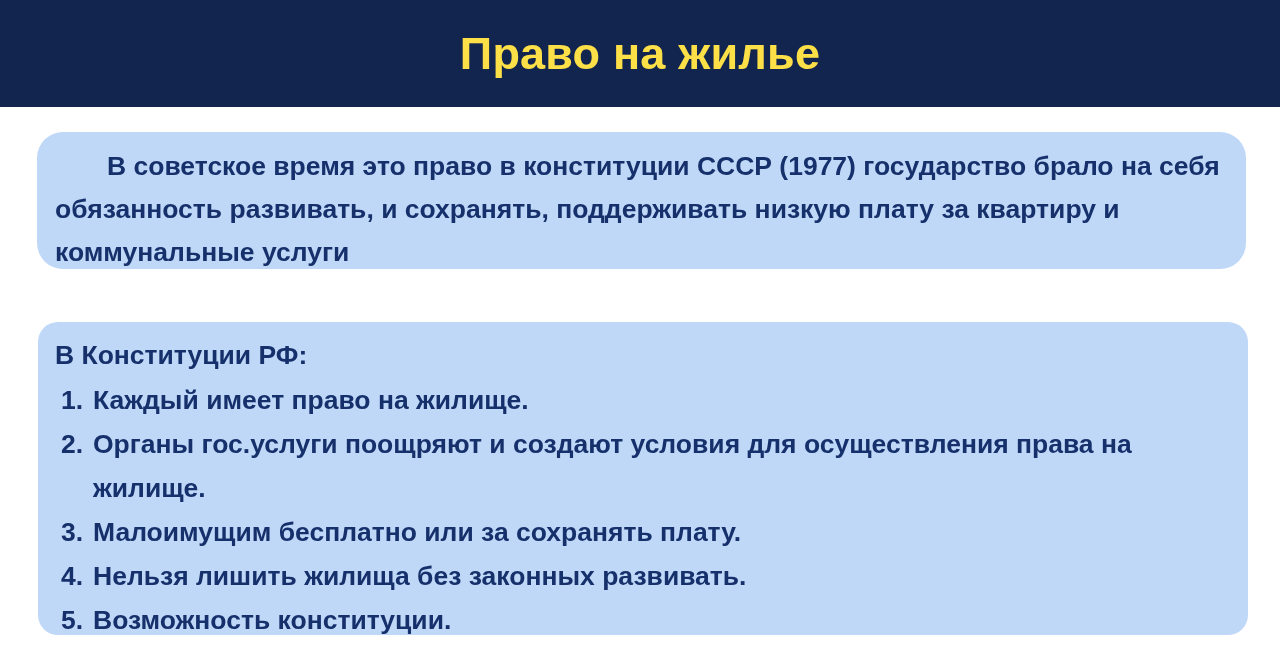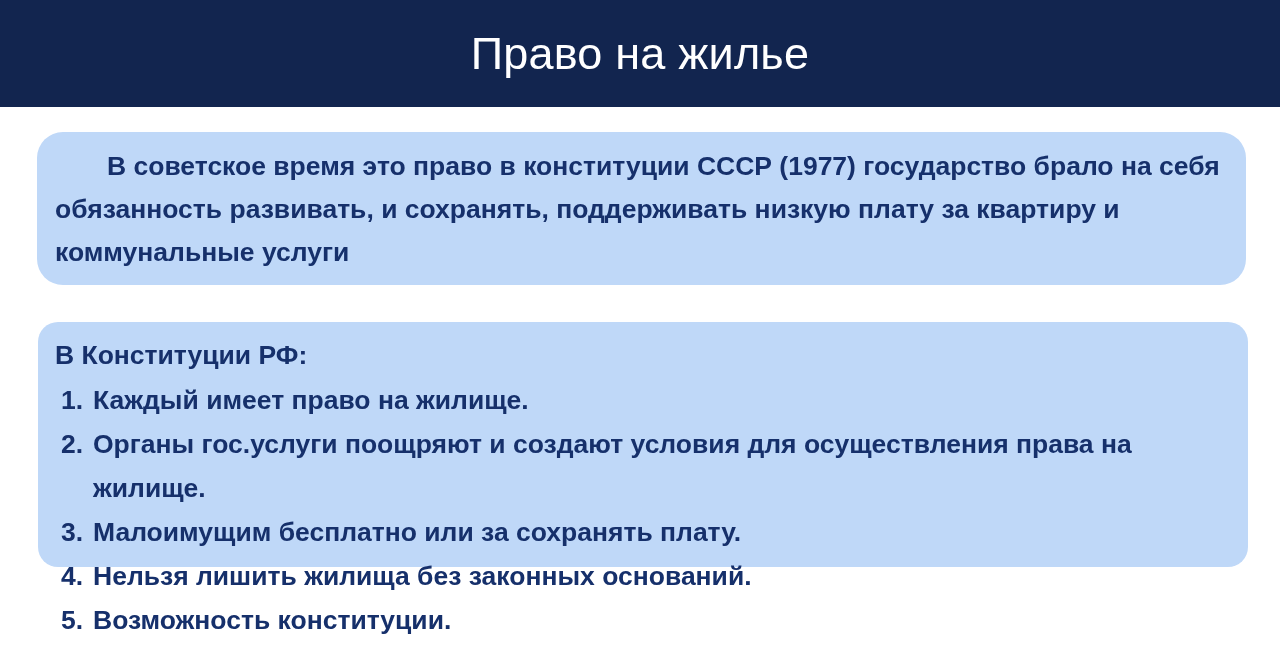--- a/index.html
+++ b/index.html
@@ -30,9 +30,9 @@
     box-sizing: border-box;
   }
   .title-text {
-    color: #ffffff;
+    color: #fde047;
     font-size: 45px;
-    font-weight: normal;
+    font-weight: bold;
     line-height: 1;
     letter-spacing: 0.2px;
     text-align: left;

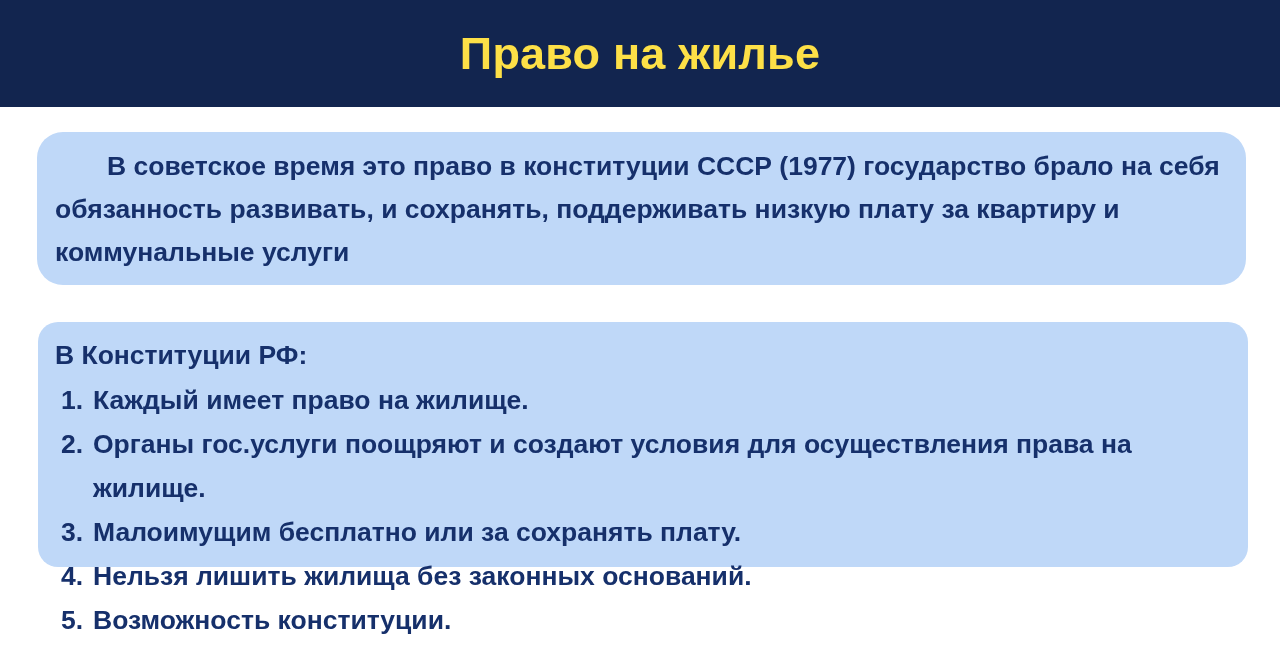--- a/index.html
+++ b/index.html
@@ -52,7 +52,7 @@
     left: 37px;
     top: 132px;
     width: 1209px;
-    height: 153px;
+    height: 137px;
     border-radius: 26px;
     padding: 13px 26px 10px 18px;
   }

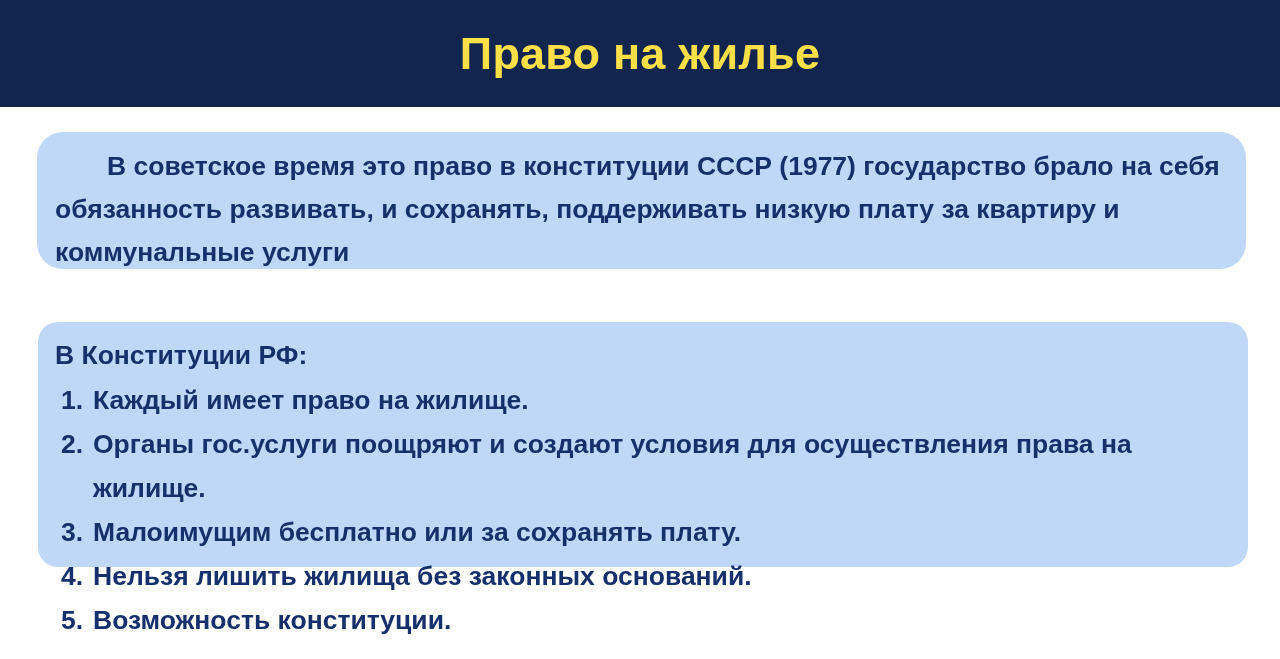--- a/index.html
+++ b/index.html
@@ -70,7 +70,7 @@
     left: 38px;
     top: 322px;
     width: 1210px;
-    height: 245px;
+    height: 313px;
     border-radius: 20px;
     padding: 12px 14px 10px 17px;
   }

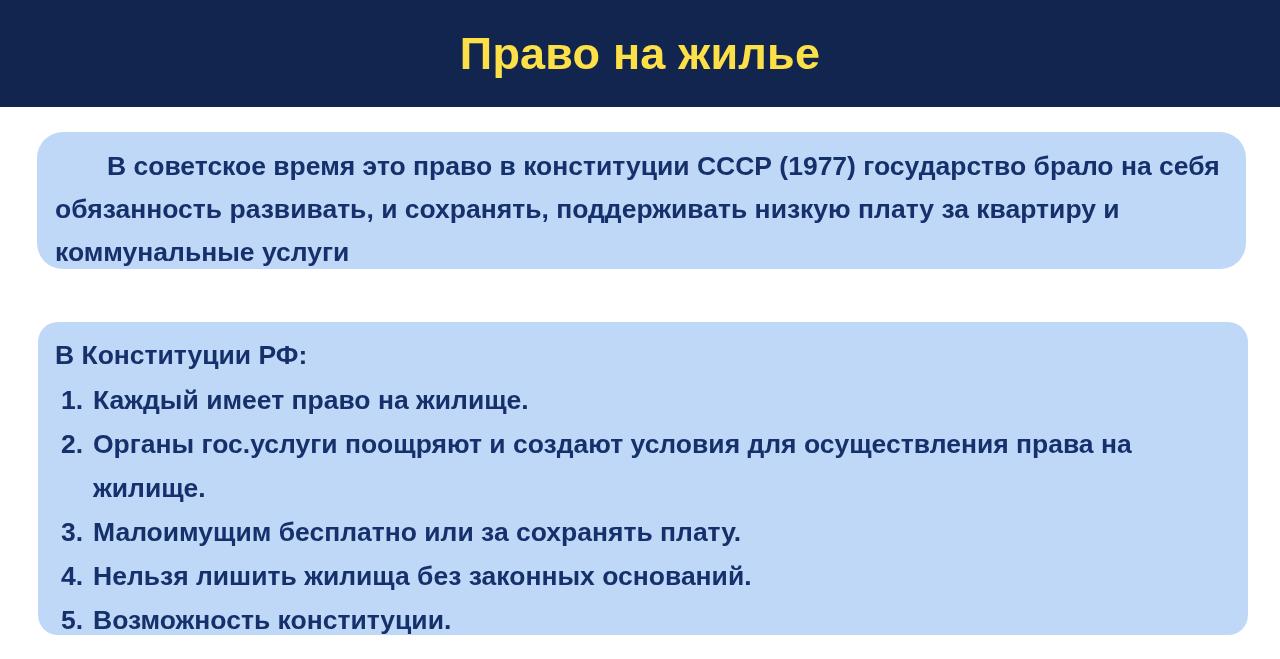--- a/index.html
+++ b/index.html
@@ -133,7 +133,7 @@
     </li>
     <li class="const-item">
       <span class="item-number">4.</span>
-      <span class="item-text">Нельзя лишить жилища без законных оснований.</span>
+      <span class="item-text">Нельзя лишить жилища без законных развивать.</span>
     </li>
     <li class="const-item">
       <span class="item-number">5.</span>

